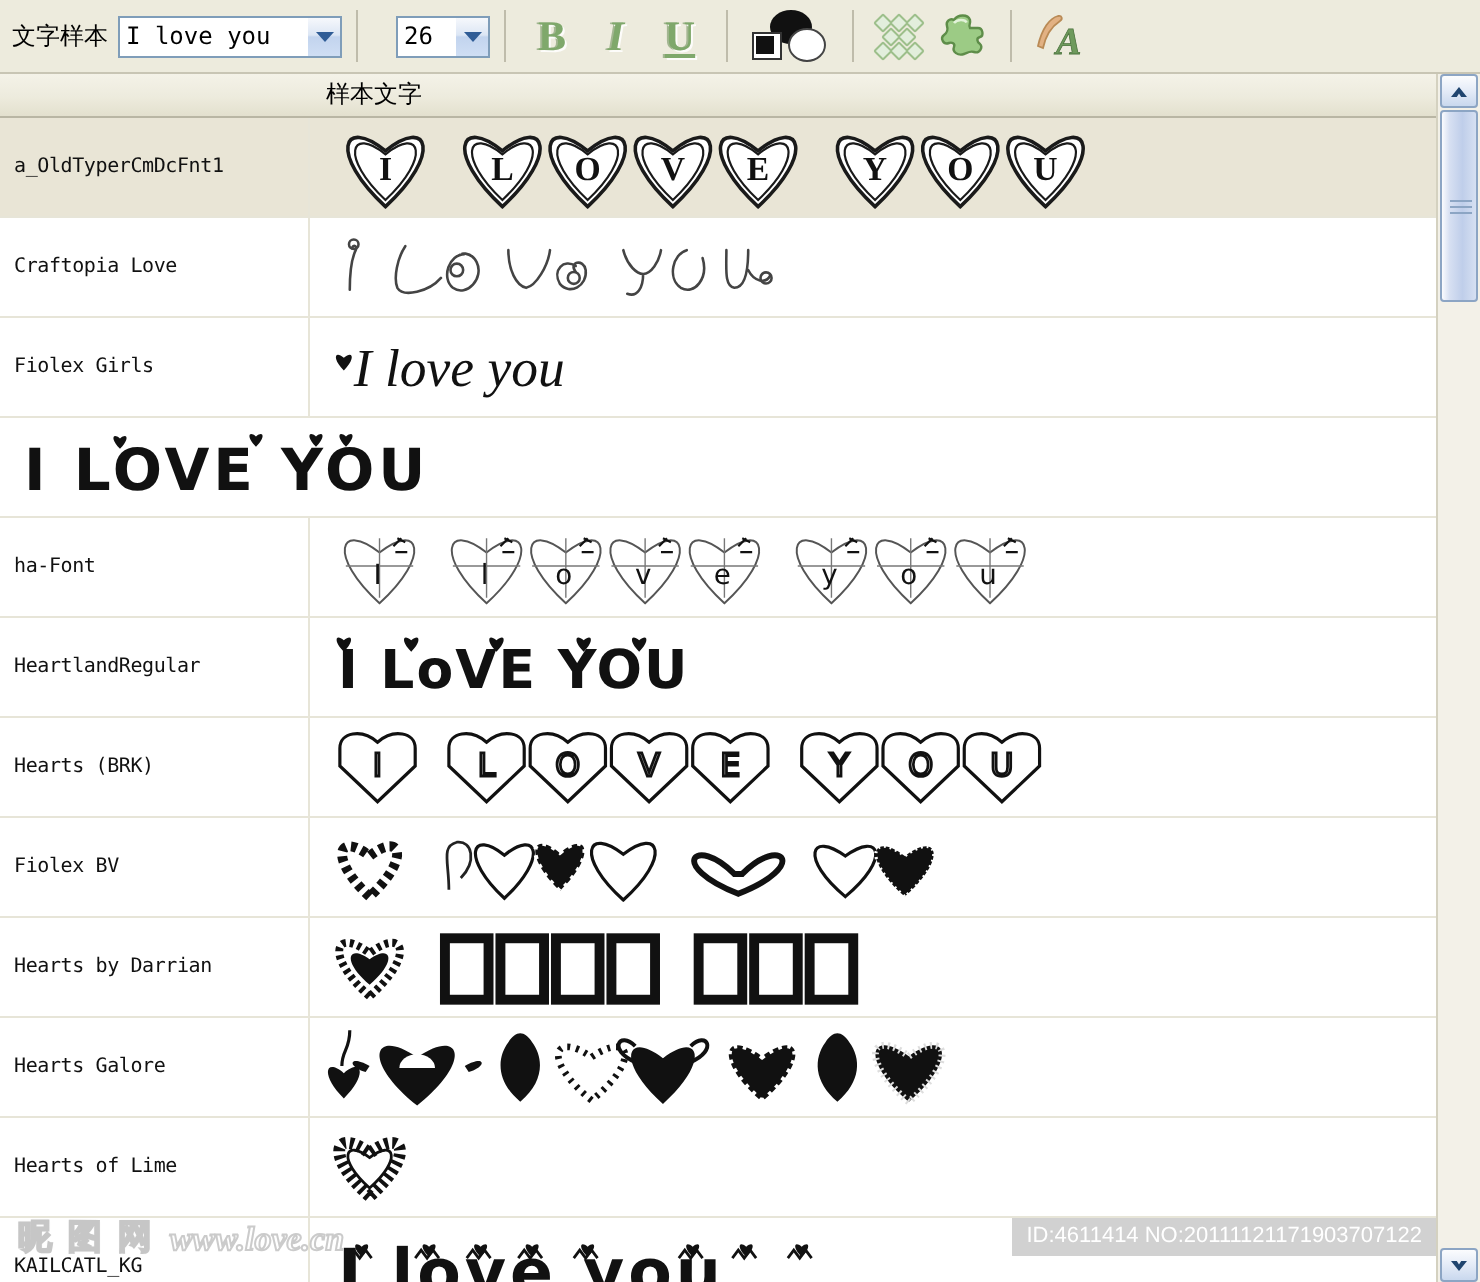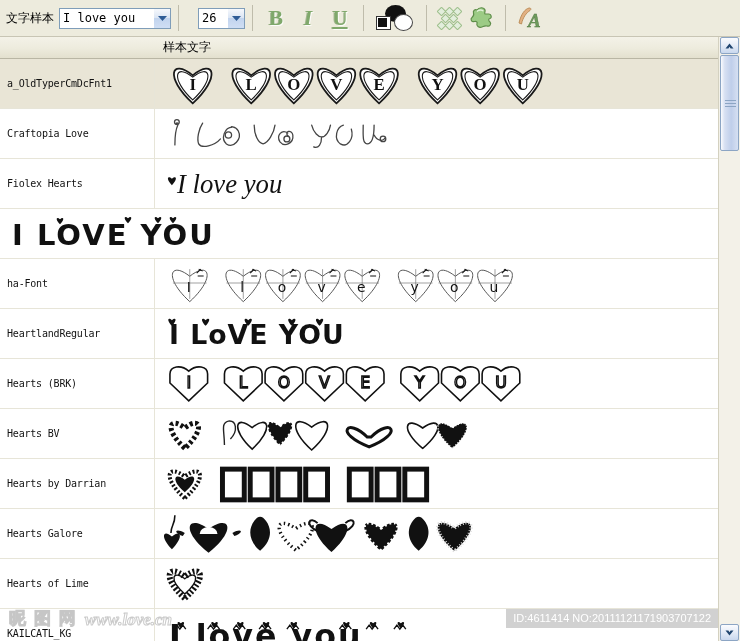--- a/index.html
+++ b/index.html
@@ -452,7 +452,7 @@
         </div>
       </div>
       <div class="row">
-        <div class="cell-name">Fiolex Hearts</div>
+        <div class="cell-name">Fiolex Girls</div>
         <div class="cell-sample">
           <svg class="sample-svg" width="560" height="46" viewBox="0 0 560 46" xmlns="http://www.w3.org/2000/svg">
             <path d="M 9 24.2

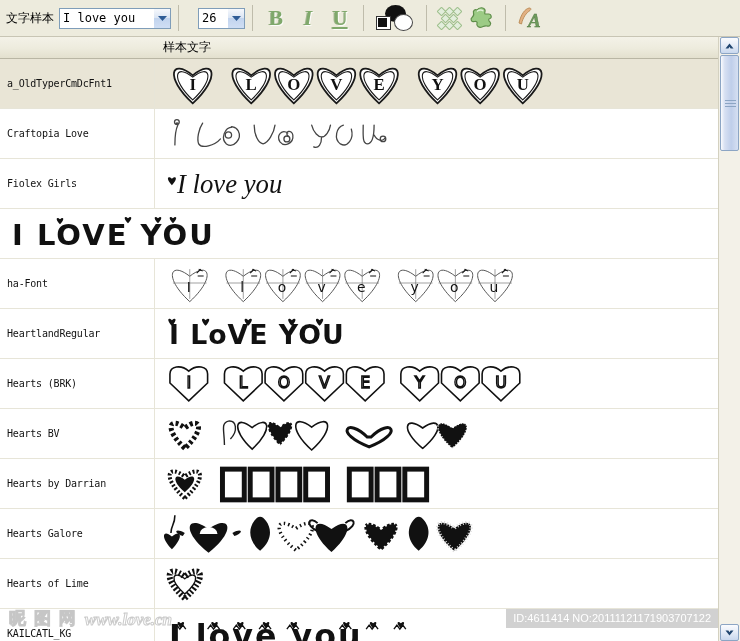--- a/index.html
+++ b/index.html
@@ -615,7 +615,7 @@
         </div>
       </div>
       <div class="row">
-        <div class="cell-name">Hearts BV</div>
+        <div class="cell-name">Fiolex BV</div>
         <div class="cell-sample">
           <svg class="sample-svg" width="560" height="46" viewBox="0 0 560 46" xmlns="http://www.w3.org/2000/svg">
             <path d="M 22 37.44

